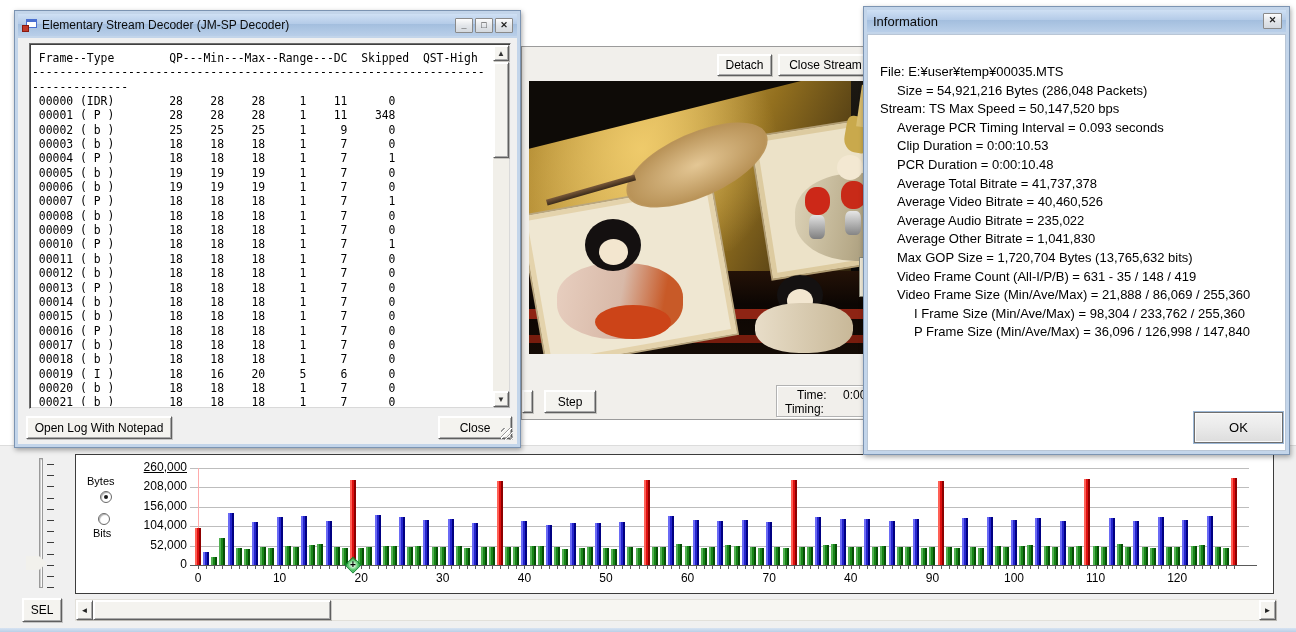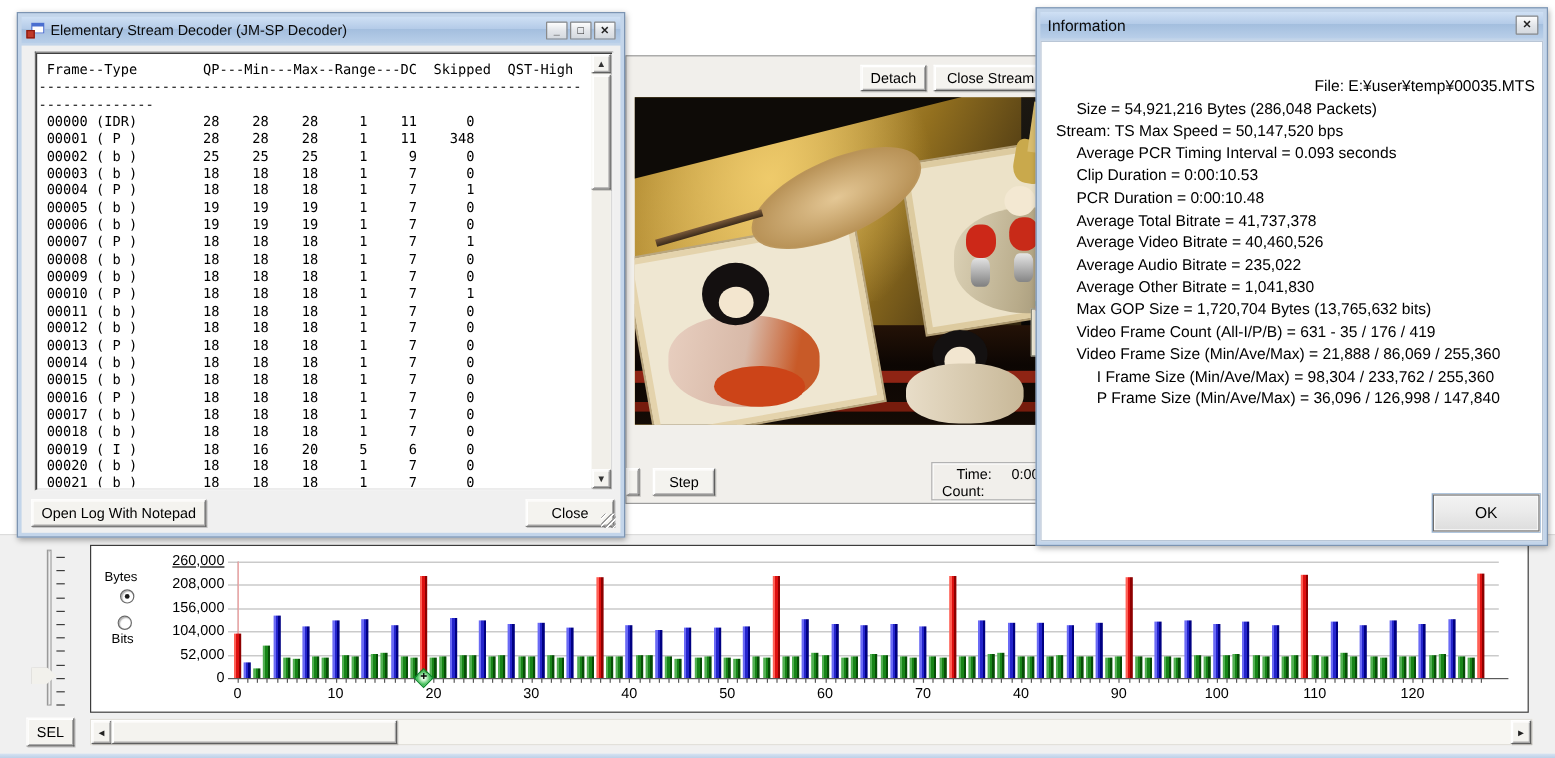--- a/index.html
+++ b/index.html
@@ -564,7 +564,7 @@
     </div>
     <div id="info-client">
       <div id="info-lines">
-          <div style="padding-left: 0px; text-align: right;">File: E:¥user¥temp¥00035.MTS</div>
+          <div style="padding-left: 0px;">File: E:¥user¥temp¥00035.MTS</div>
           <div style="padding-left: 17px;">Size = 54,921,216 Bytes (286,048 Packets)</div>
           <div style="padding-left: 0px;">Stream: TS Max Speed = 50,147,520 bps</div>
           <div style="padding-left: 17px;">Average PCR Timing Interval = 0.093 seconds</div>

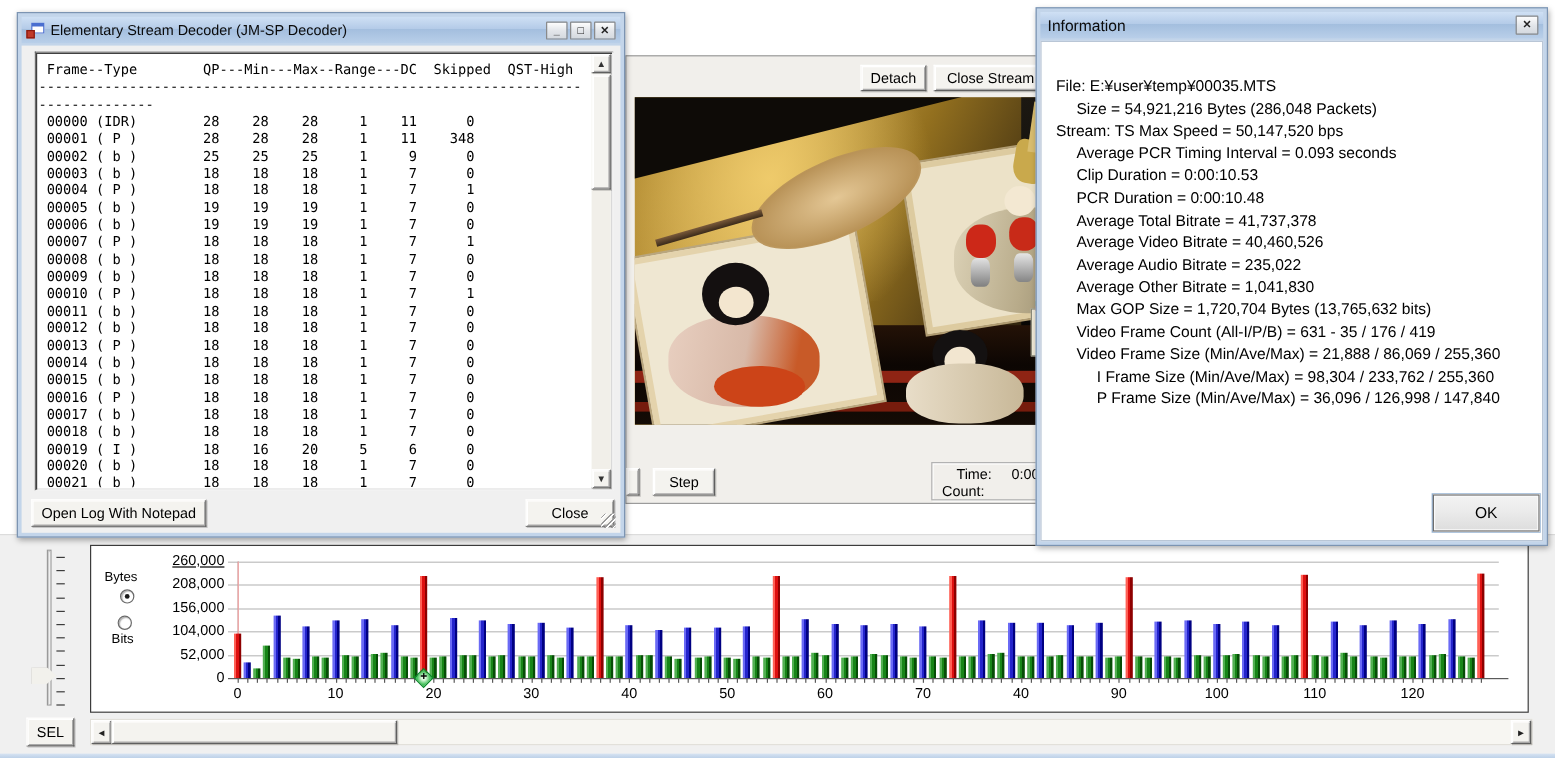--- a/index.html
+++ b/index.html
@@ -575,7 +575,7 @@
           <div style="padding-left: 17px;">Average Audio Bitrate = 235,022</div>
           <div style="padding-left: 17px;">Average Other Bitrate = 1,041,830</div>
           <div style="padding-left: 17px;">Max GOP Size = 1,720,704 Bytes (13,765,632 bits)</div>
-          <div style="padding-left: 17px;">Video Frame Count (All-I/P/B) = 631 - 35 / 176 / 419</div>
+          <div style="padding-left: 17px;">Video Frame Count (All-I/P/B) = 631 - 35 / 148 / 419</div>
           <div style="padding-left: 17px;">Video Frame Size (Min/Ave/Max) = 21,888 / 86,069 / 255,360</div>
           <div style="padding-left: 34px;">I Frame Size (Min/Ave/Max) = 98,304 / 233,762 / 255,360</div>
           <div style="padding-left: 34px;">P Frame Size (Min/Ave/Max) = 36,096 / 126,998 / 147,840</div>

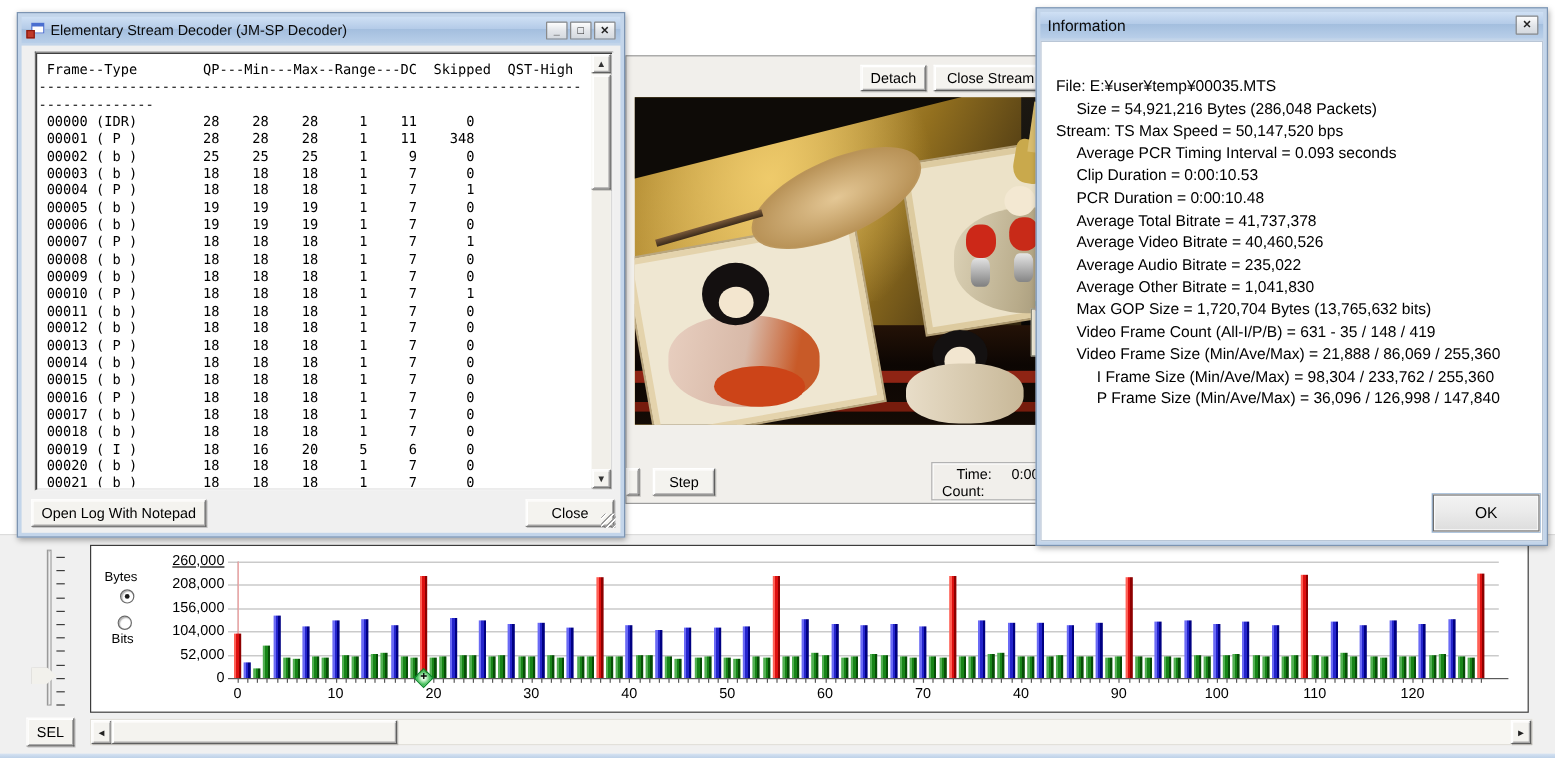--- a/index.html
+++ b/index.html
@@ -173,7 +173,7 @@
     <div id="time-group">
       <span class="grouplabel" style="left:20px; top:2px;">Time:</span>
       <span class="grouplabel" style="left:66px; top:2px;">0:00:0</span>
-      <span class="grouplabel" style="left:8px; top:16px;">Count:</span>
+      <span class="grouplabel" style="left:8px; top:16px;">Timing:</span>
     </div>
   </div>
 

